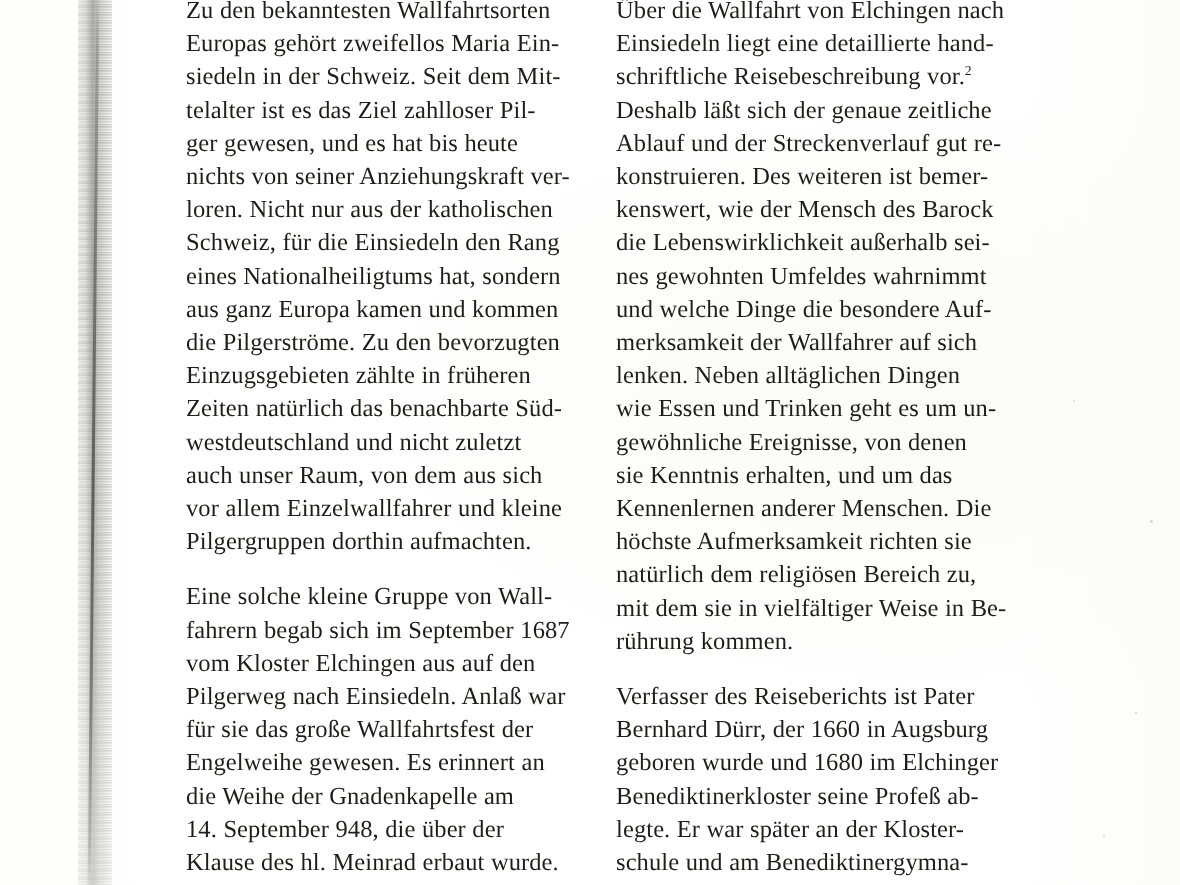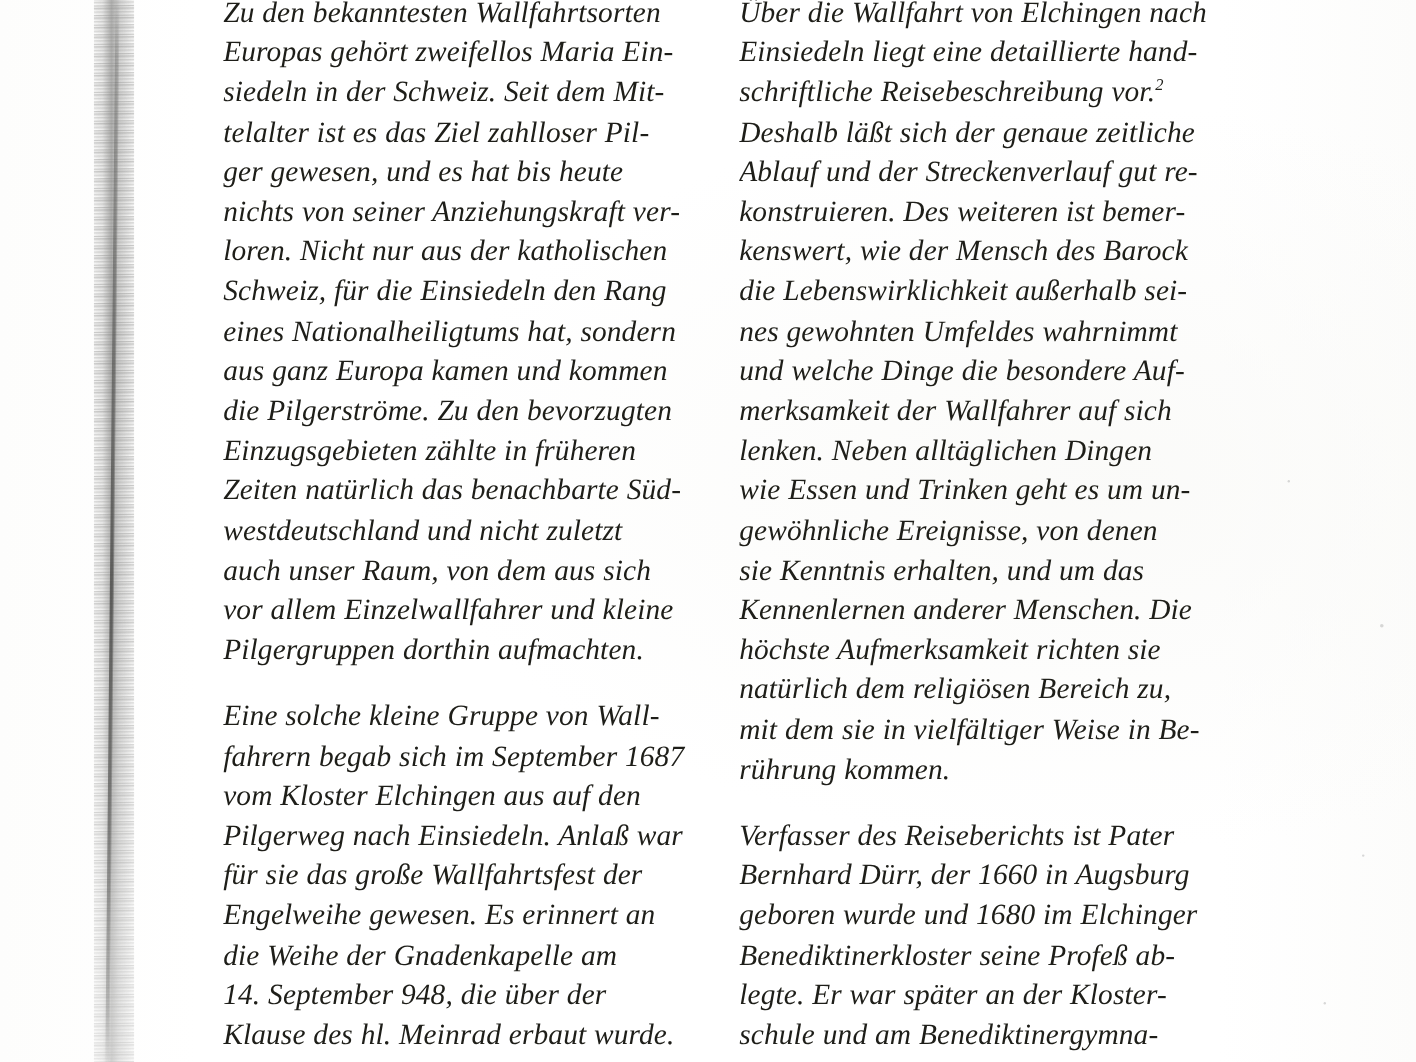--- a/index.html
+++ b/index.html
@@ -90,7 +90,6 @@
   #text-body {
     position: absolute;
     inset: 0;
-    font-style: italic;
   }
   .column {
     position: absolute;

